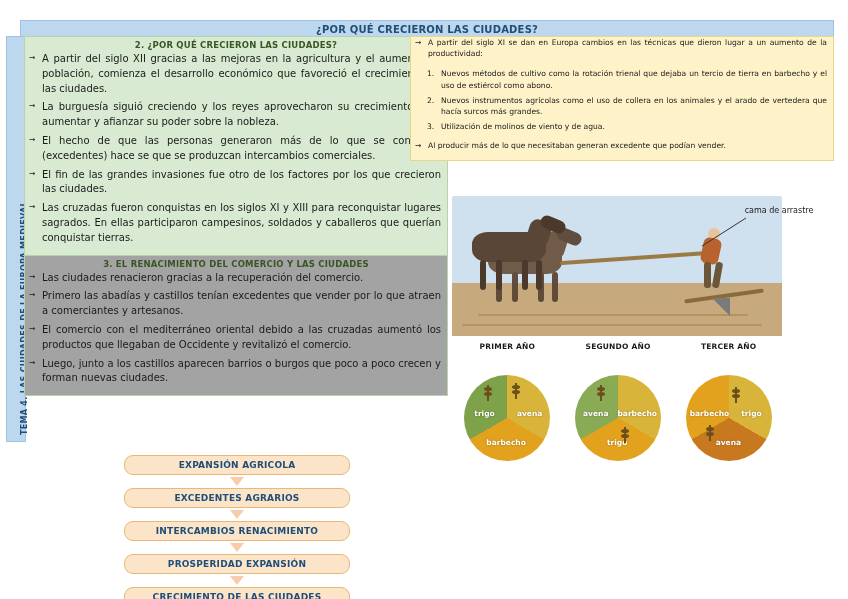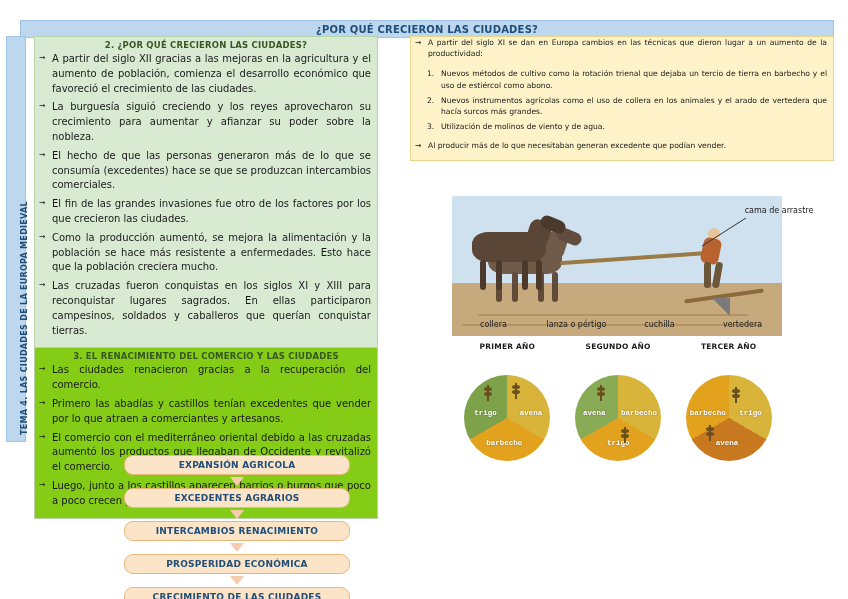--- a/index.html
+++ b/index.html
@@ -39,7 +39,7 @@
 
   
   .col-left{
-    position:absolute;left:34px;top:36px;width:344px;
+    position:absolute;left:24px;top:36px;width:424px;
   }
   .box-green{
     background:#d9ead3;border:1px solid #b7d3a8;

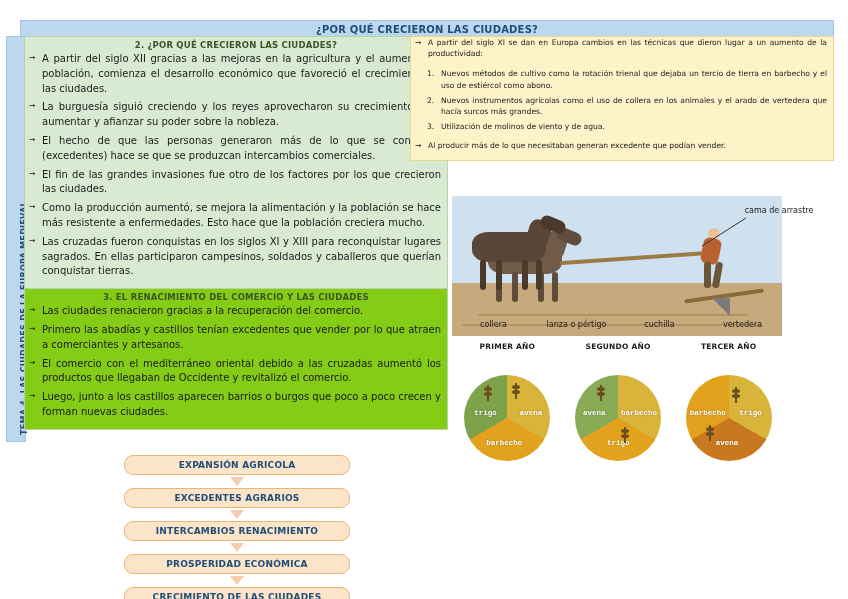--- a/index.html
+++ b/index.html
@@ -224,7 +224,6 @@
         <li>La burguesía siguió creciendo y los reyes aprovecharon su crecimiento para aumentar y afianzar su poder sobre la nobleza.</li>
         <li>El hecho de que las personas generaron más de lo que se consumía (excedentes) hace se que se produzcan intercambios comerciales.</li>
         <li>El fin de las grandes invasiones fue otro de los factores por los que crecieron las ciudades.</li>
-        <li>Como la producción aumentó, se mejora la alimentación y la población se hace más resistente a enfermedades. Esto hace que la población creciera mucho.</li>
         <li>Las cruzadas fueron conquistas en los siglos XI y XIII para reconquistar lugares sagrados. En ellas participaron campesinos, soldados y caballeros que querían conquistar tierras.</li>
       </ul>
     </div>

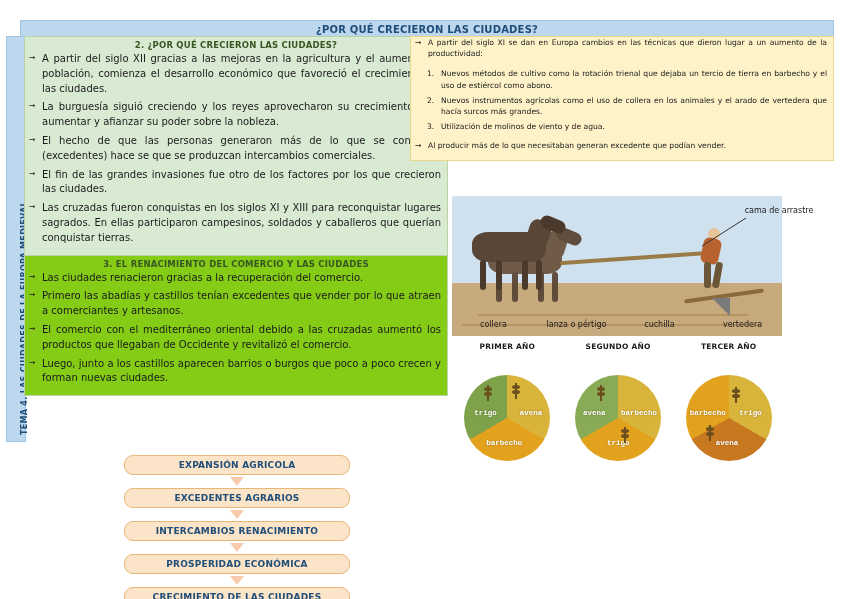--- a/index.html
+++ b/index.html
@@ -64,7 +64,7 @@
     position:absolute;left:0;top:0;color:#1a1a1a;font-size:7.6px;
   }
   .box-green2{
-    background:#84cc16;border:1px solid #b7d3a8;border-top:none;
+    background:#a3a3a3;border:1px solid #b7d3a8;border-top:none;
   }
 
   

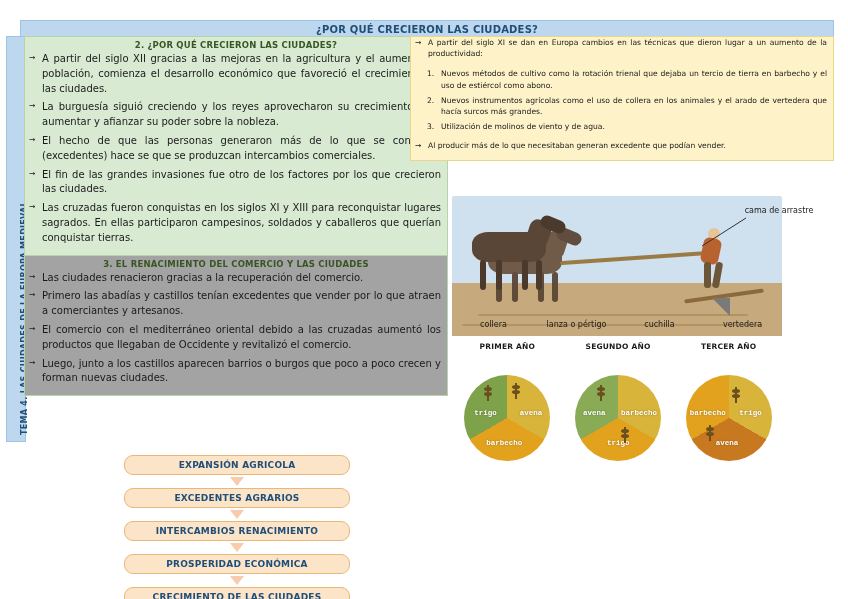--- a/index.html
+++ b/index.html
@@ -298,12 +298,6 @@
     <line x1="46" y1="6" x2="2" y2="34" stroke="#333" stroke-width="1"></line>
   </svg>
 
-  <div class="lbl-row">
-    <div class="cell">collera</div>
-    <div class="cell">lanza o pértigo</div>
-    <div class="cell">cuchilla</div>
-    <div class="cell">vertedera</div>
-  </div>
 
   <div class="rot-wrap">
     <div class="rot-heads">

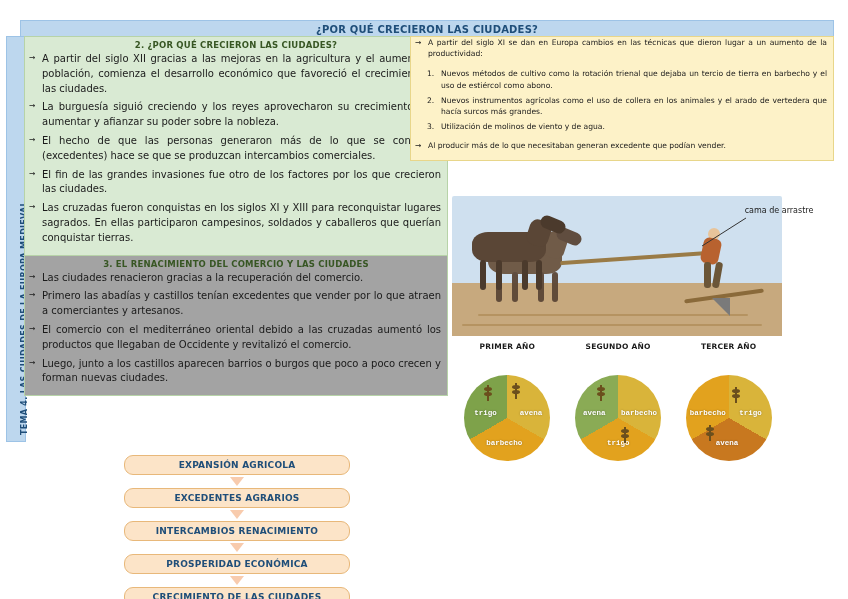--- a/index.html
+++ b/index.html
@@ -183,7 +183,7 @@
   .pies{display:flex;justify-content:space-between;margin-top:24px;}
   .pie-cell{flex:1;display:flex;justify-content:center;}
   .pie{
-    width:86px;height:86px;border-radius:50%;position:relative;font-family:Liberation Mono, monospace;
+    width:86px;height:86px;border-radius:50%;position:relative;
   }
   .pie .slice-label{
     position:absolute;font-size:7.5px;color:#ffffff;font-weight:bold;

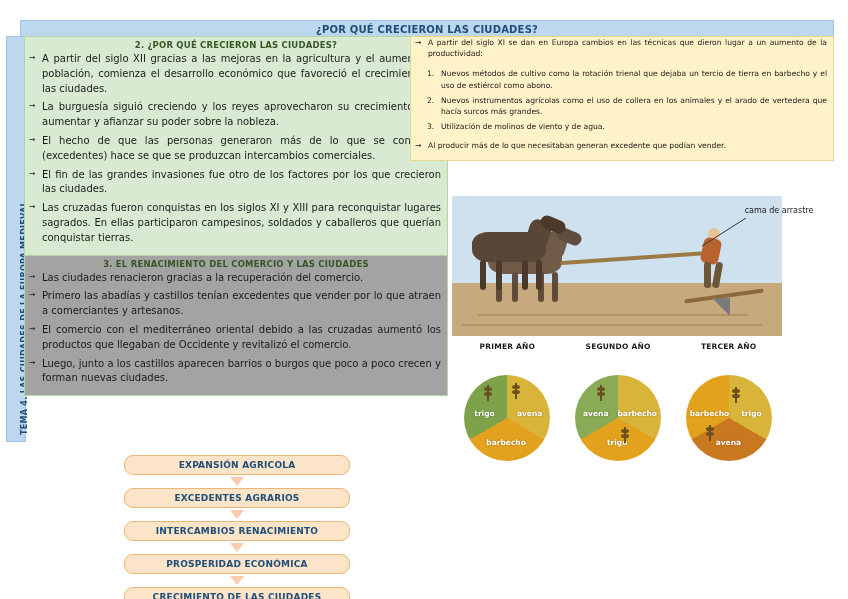--- a/index.html
+++ b/index.html
@@ -371,7 +371,7 @@
     <div class="arrow-down"></div>
     <div class="flow-item">INTERCAMBIOS RENACIMIENTO</div>
     <div class="arrow-down"></div>
-    <div class="flow-item">PROSPERIDAD ECONÓMICA</div>
+    <div class="flow-item">PROSPERIDAD EXPANSIÓN</div>
     <div class="arrow-down"></div>
     <div class="flow-item">CRECIMIENTO DE LAS CIUDADES</div>
   </div>

